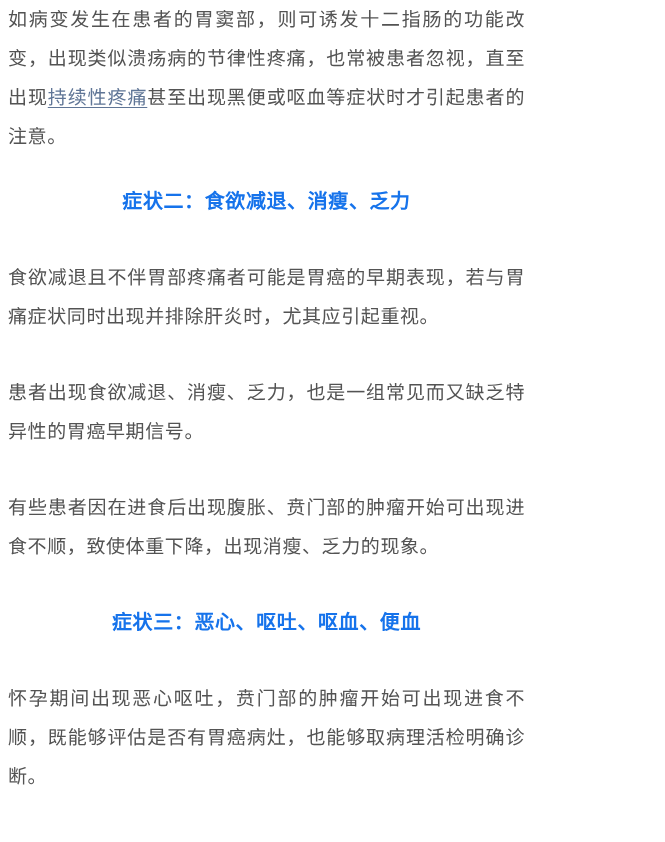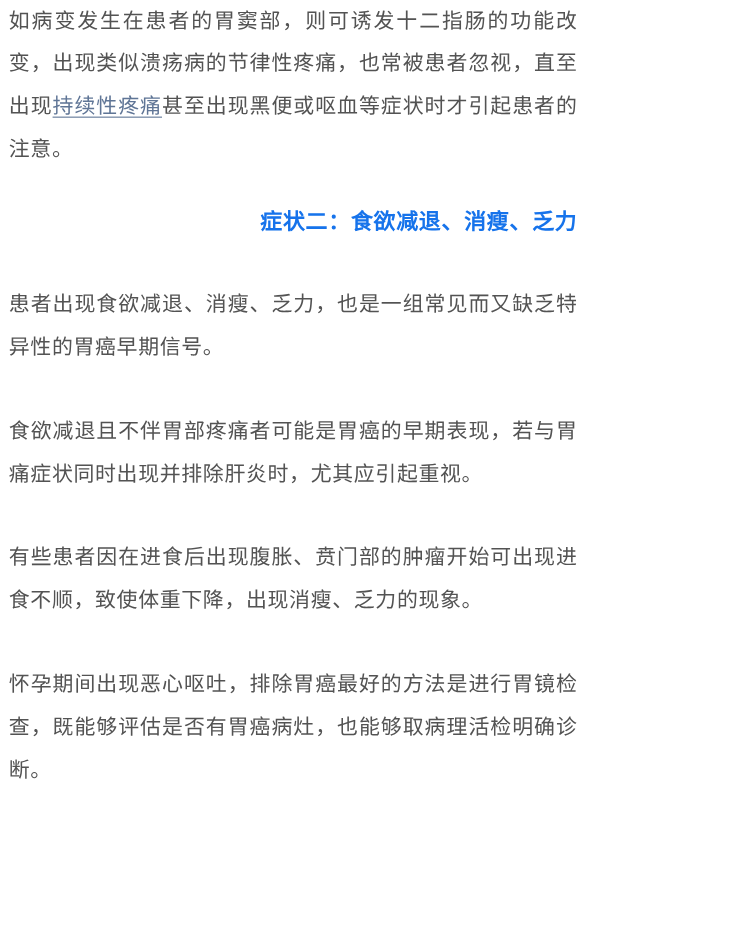--- a/index.html
+++ b/index.html
@@ -34,7 +34,7 @@
     line-height: 39px;
     letter-spacing: 0.6px;
     color: var(--heading-blue, #1673eb);
-    text-align: right;
+    text-align: center;
     margin-bottom: 37px;
   }
   .inline-link {

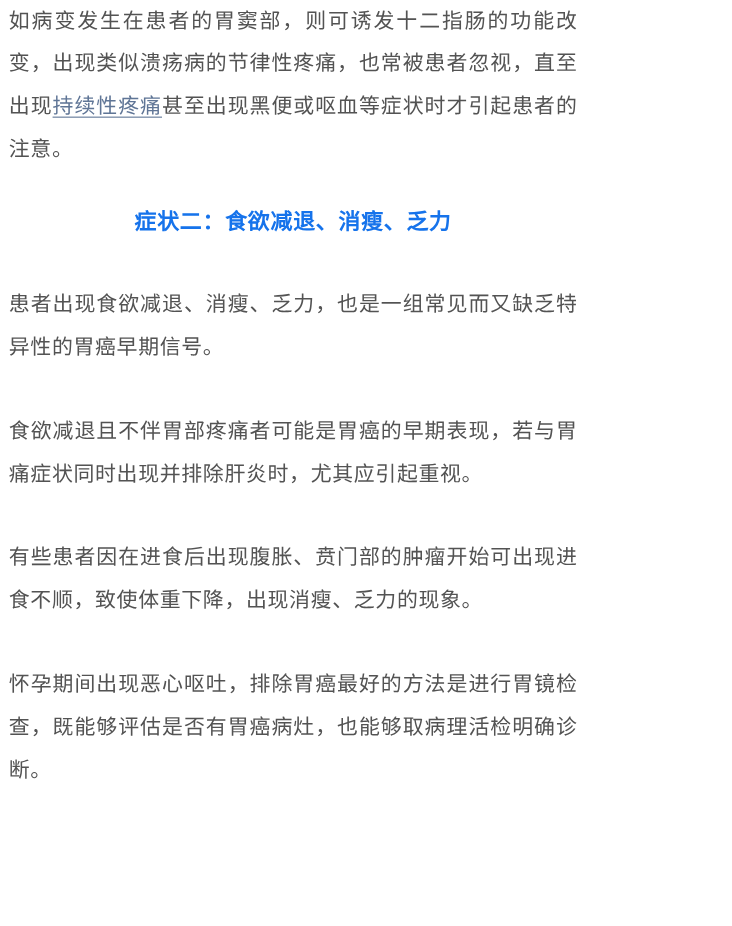--- a/index.html
+++ b/index.html
@@ -55,9 +55,9 @@
 
   <h2 class="heading">症状二：食欲减退、消瘦、乏力</h2>
 
+  <p class="para">食欲减退且不伴胃部疼痛者可能是胃癌的早期表现，若与胃痛症状同时出现并排除肝炎时，尤其应引起重视。</p>
+
   <p class="para">患者出现食欲减退、消瘦、乏力，也是一组常见而又缺乏特异性的胃癌早期信号。</p>
-
-  <p class="para">食欲减退且不伴胃部疼痛者可能是胃癌的早期表现，若与胃痛症状同时出现并排除肝炎时，尤其应引起重视。</p>
 
   <p class="para">有些患者因在进食后出现腹胀、贲门部的肿瘤开始可出现进食不顺，致使体重下降，出现消瘦、乏力的现象。</p>
 

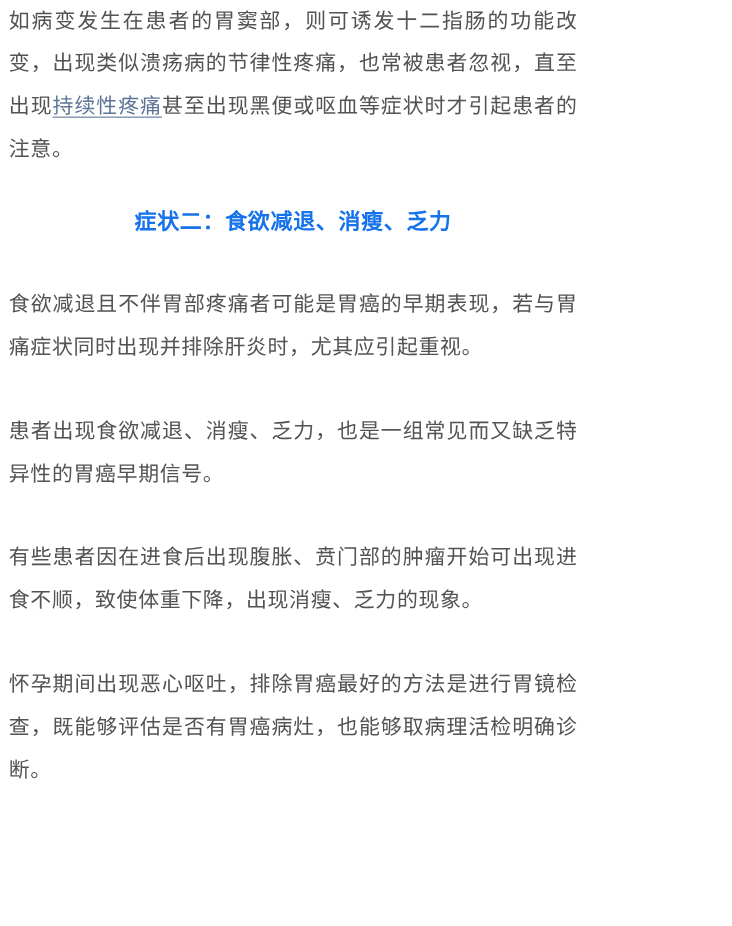--- a/index.html
+++ b/index.html
@@ -61,6 +61,7 @@
 
   <p class="para">有些患者因在进食后出现腹胀、贲门部的肿瘤开始可出现进食不顺，致使体重下降，出现消瘦、乏力的现象。</p>
 
+  <h2 class="heading">症状三：恶心、呕吐、呕血、便血</h2>
 
 
   <p class="para">怀孕期间出现恶心呕吐，排除胃癌最好的方法是进行胃镜检查，既能够评估是否有胃癌病灶，也能够取病理活检明确诊断。</p>

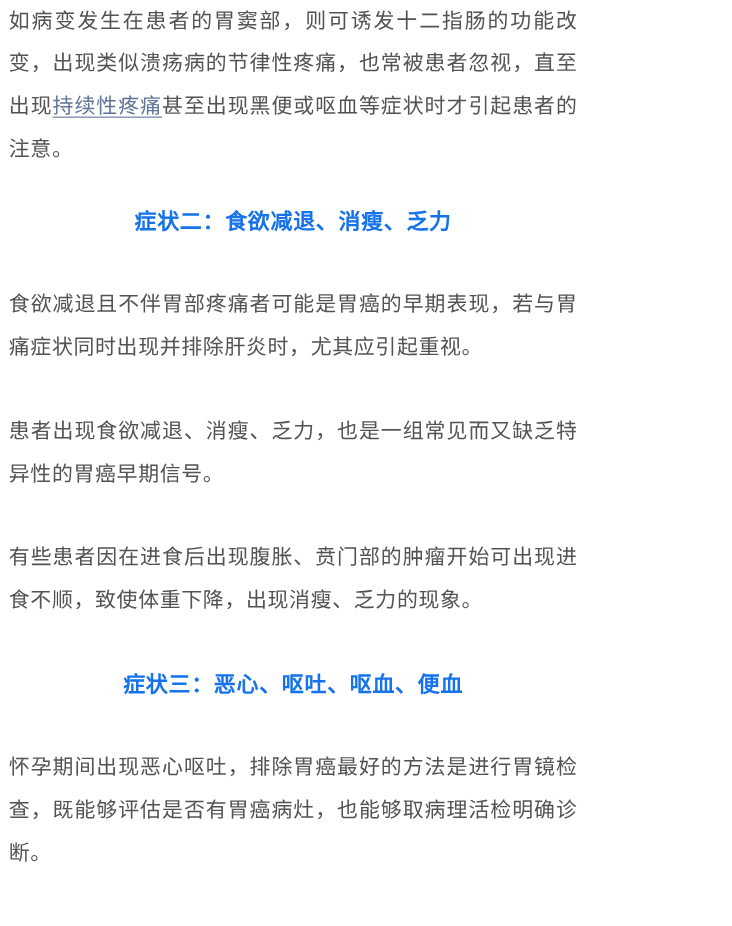--- a/index.html
+++ b/index.html
@@ -64,7 +64,7 @@
   <h2 class="heading">症状三：恶心、呕吐、呕血、便血</h2>
 
 
-  <p class="para">怀孕期间出现恶心呕吐，排除胃癌最好的方法是进行胃镜检查，既能够评估是否有胃癌病灶，也能够取病理活检明确诊断。</p>
+  <p class="para">怀孕期间出现恶心呕吐，贲门部的肿瘤开始可出现进食不顺，既能够评估是否有胃癌病灶，也能够取病理活检明确诊断。</p>
 
 </div>
 

